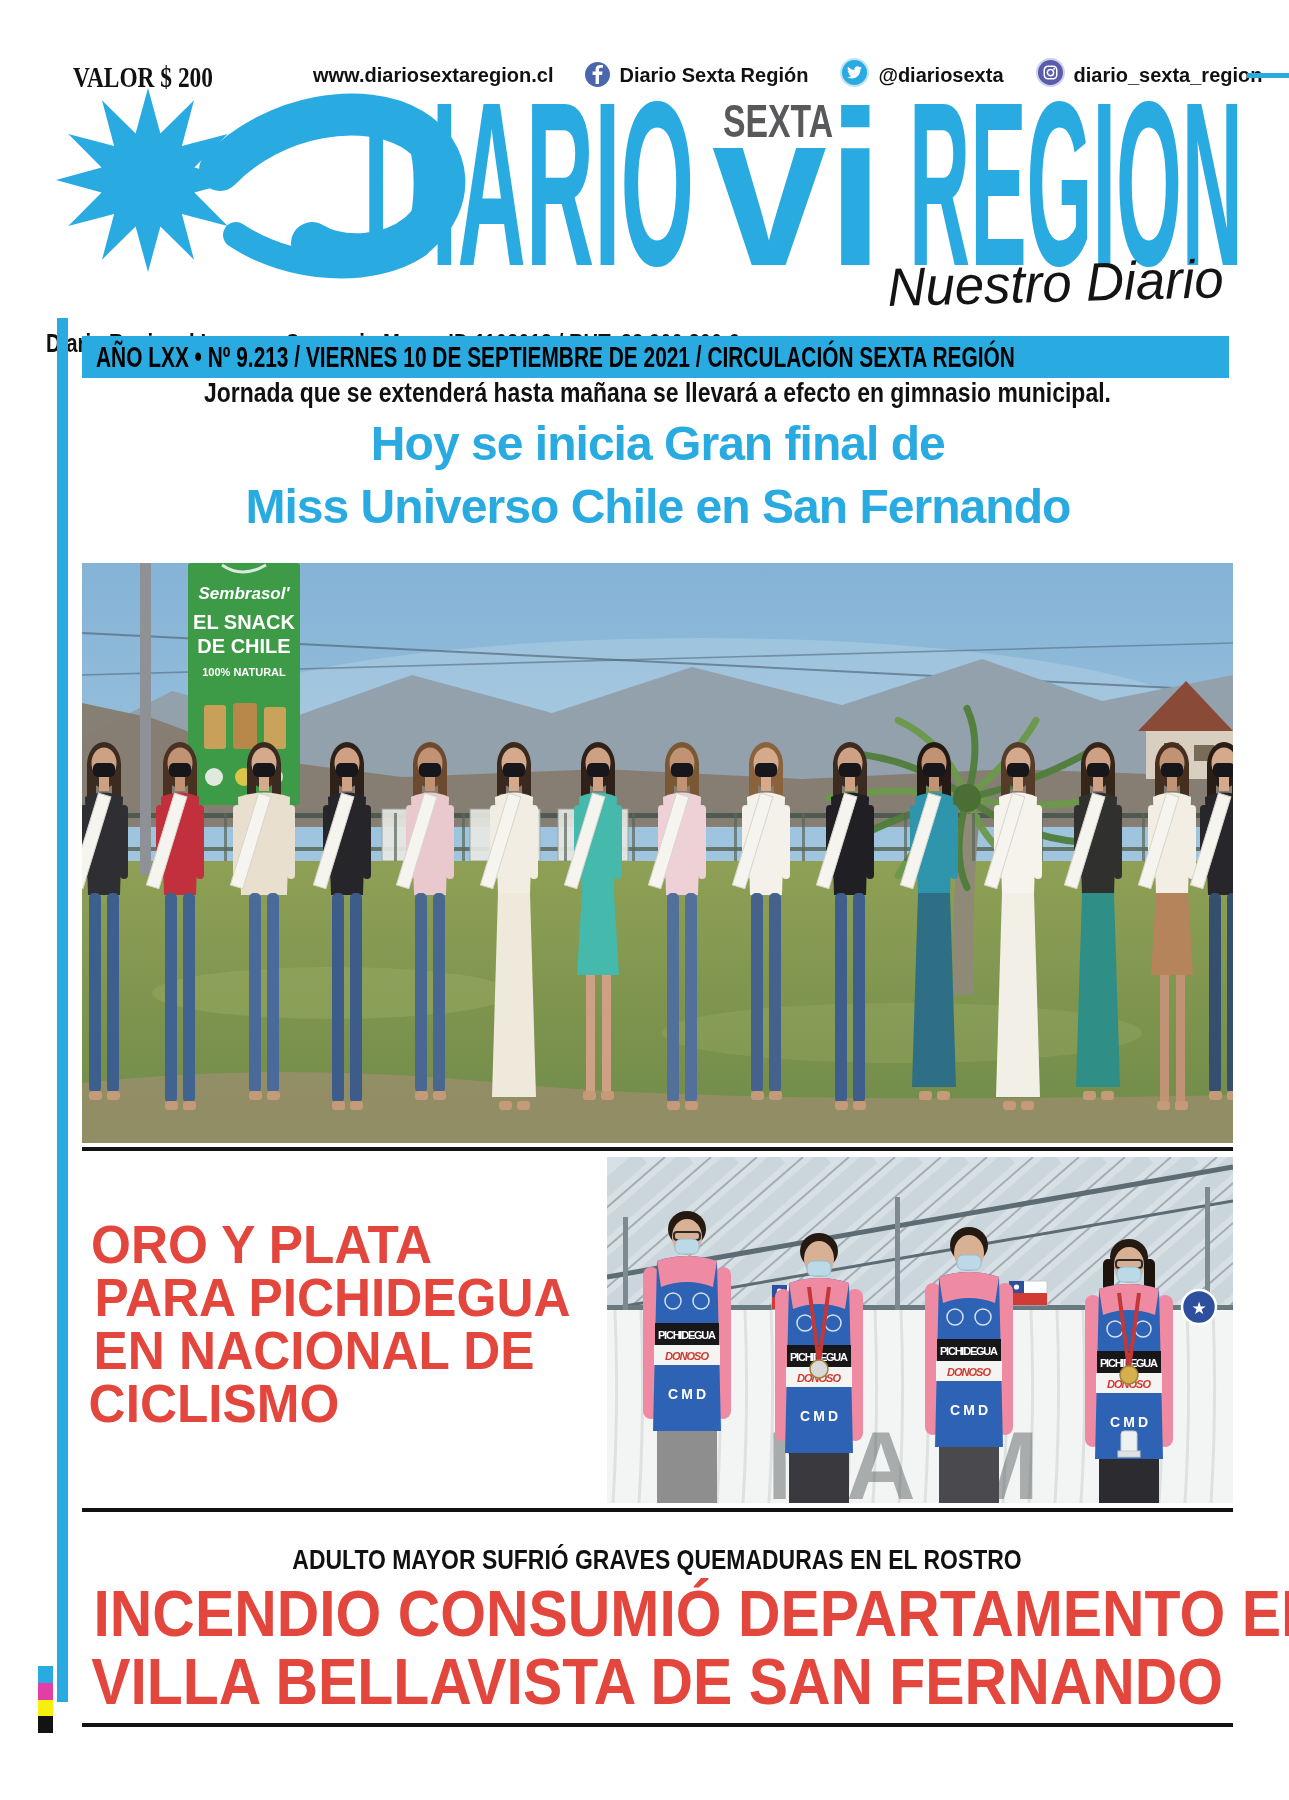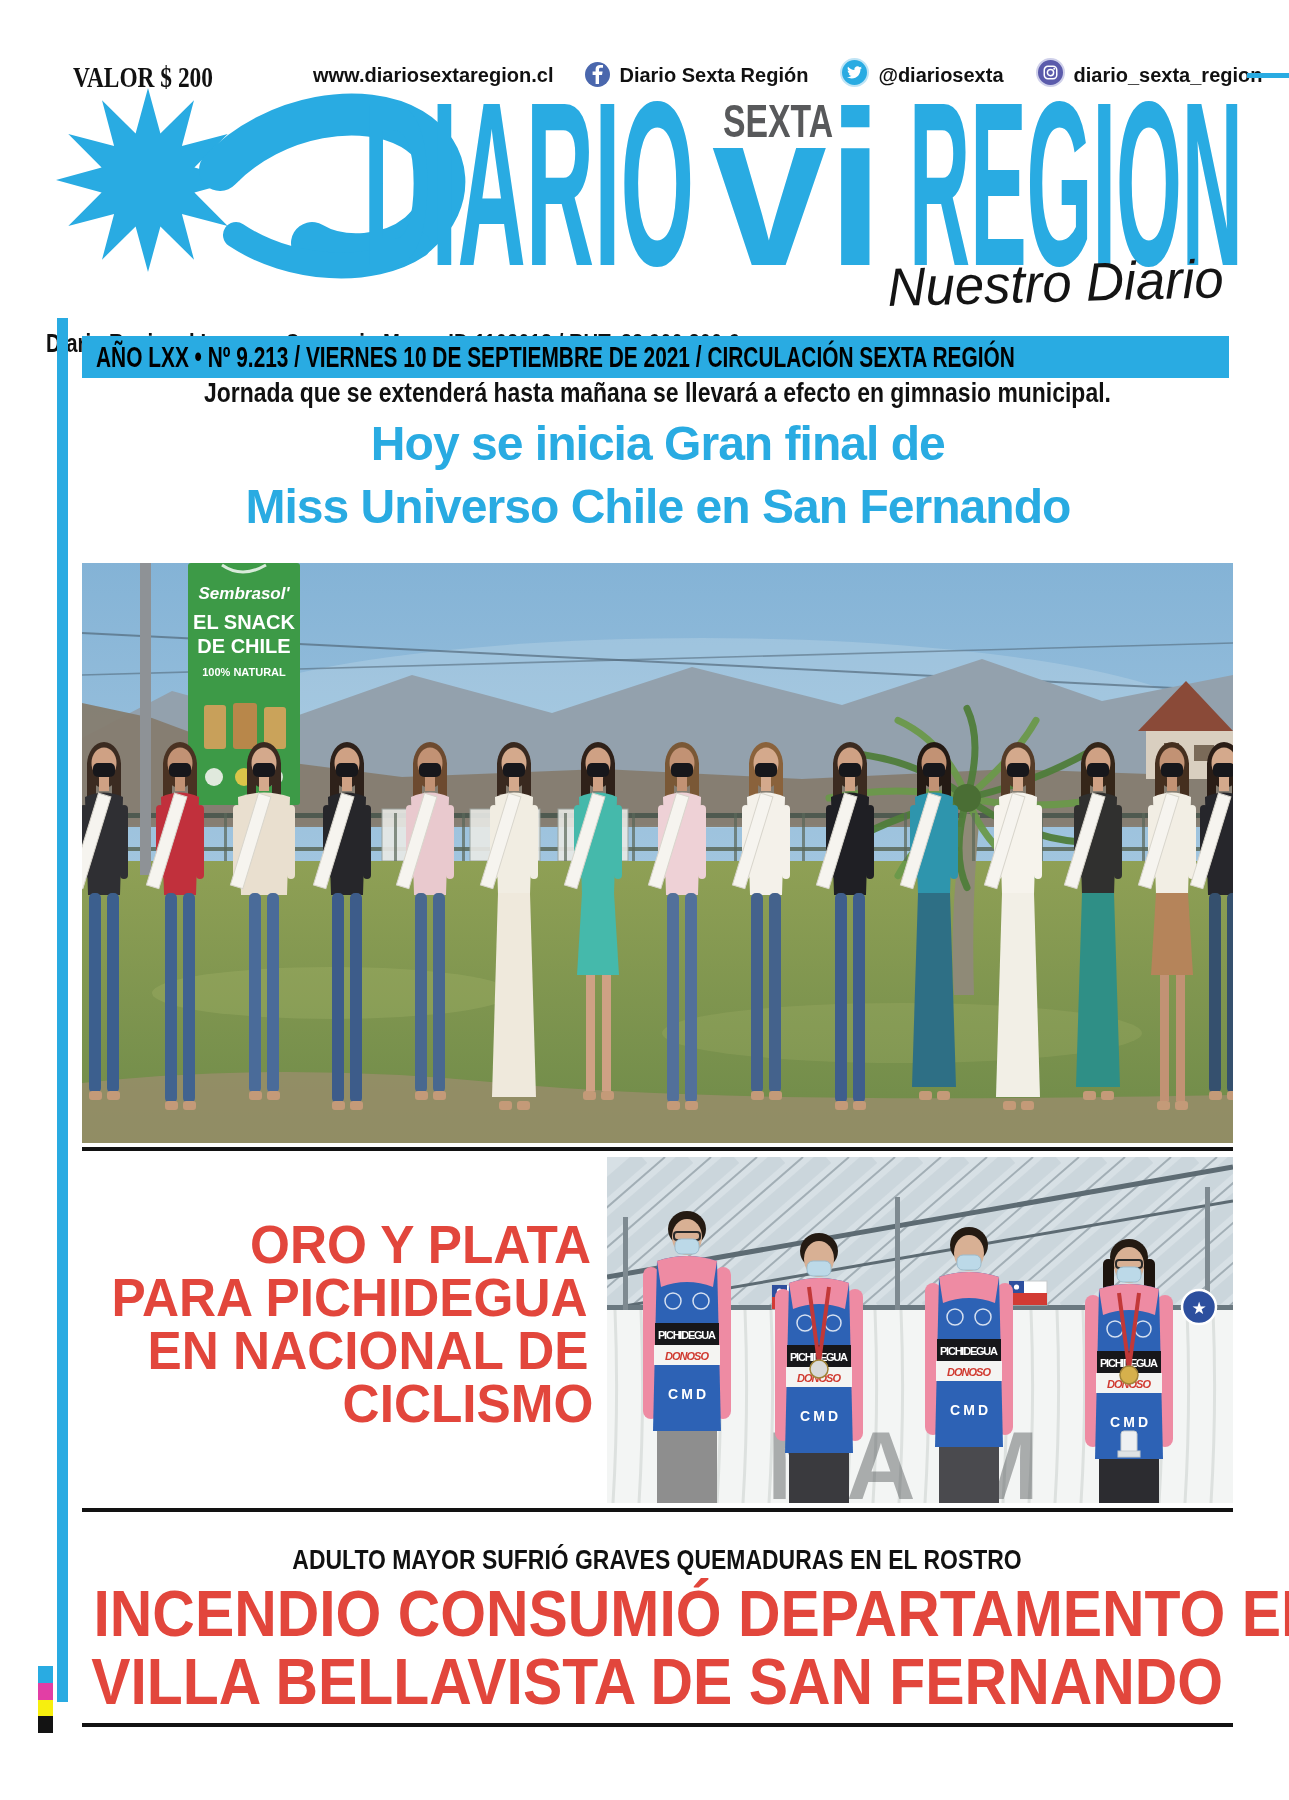--- a/index.html
+++ b/index.html
@@ -461,7 +461,7 @@
 
 <div class="abs rule" style="left:82px;top:1147px;width:1151px;"></div>
 
-<div class="abs" style="left:82px;top:1218px;width:518px;text-align:right;">
+<div class="abs" style="left:82px;top:1218px;width:518px;text-align:left;">
   <div class="b red-text" style="font-size:54px;line-height:53px;">
     <span class="sqz" style="transform:scaleX(.95);">ORO Y PLATA</span><br>
     <span class="sqz" style="transform:scaleX(.95);">PARA PICHIDEGUA</span><br>

